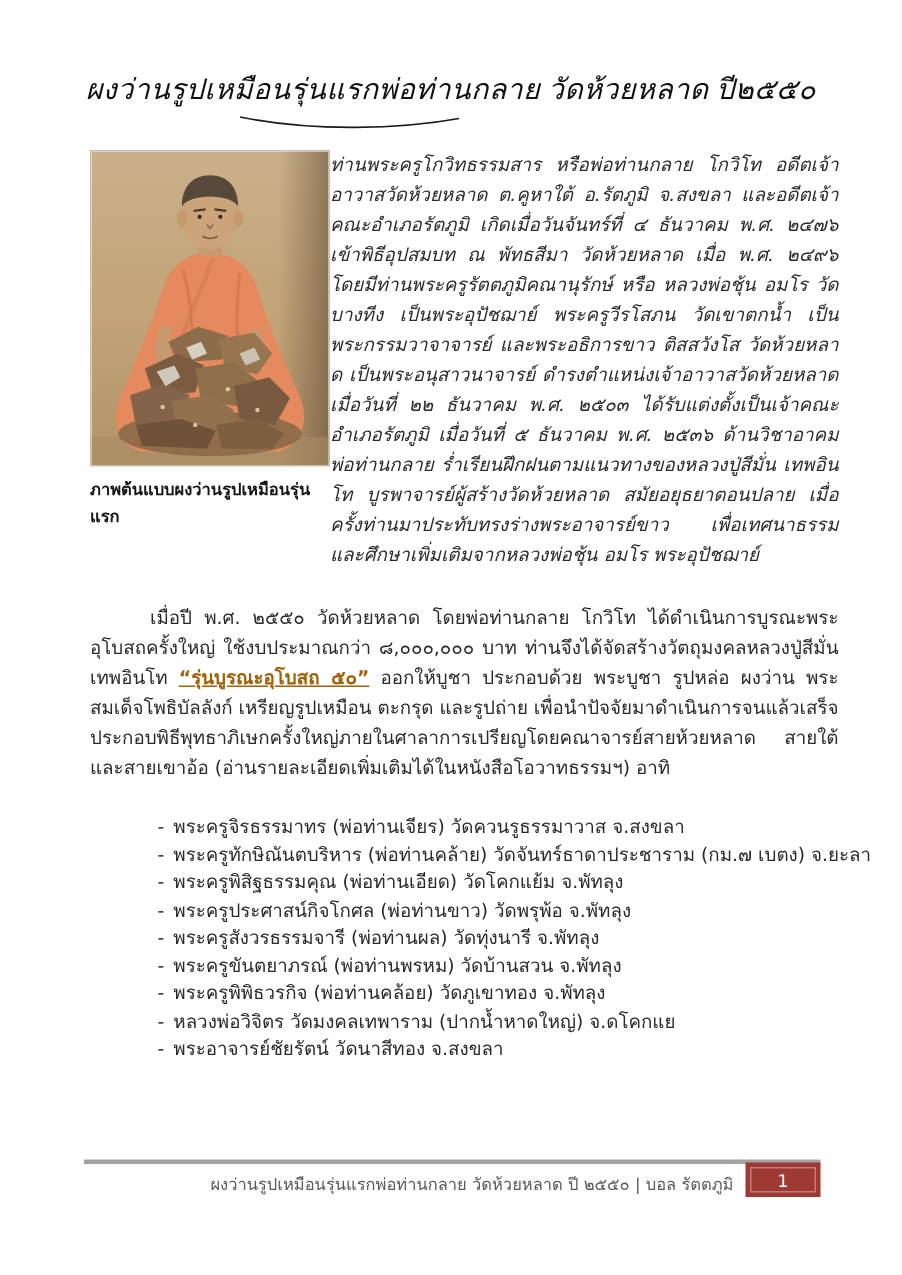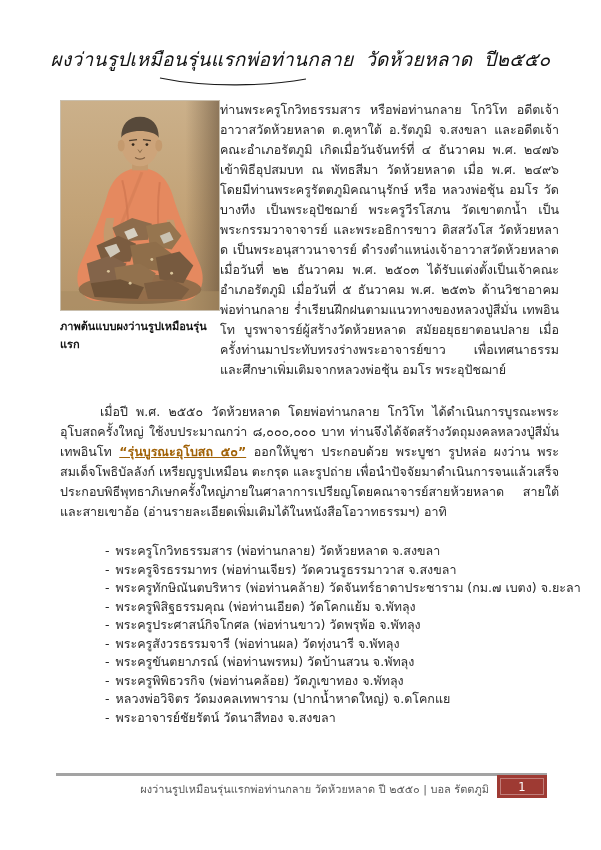--- a/index.html
+++ b/index.html
@@ -14,7 +14,7 @@
   }
   .title {
     margin:44px 30px 0;
-    font-family:Liberation Mono, monospace;
+    font-family:Liberation Serif, serif;
     font-style:italic;
     font-weight:normal;
     font-size:19px;

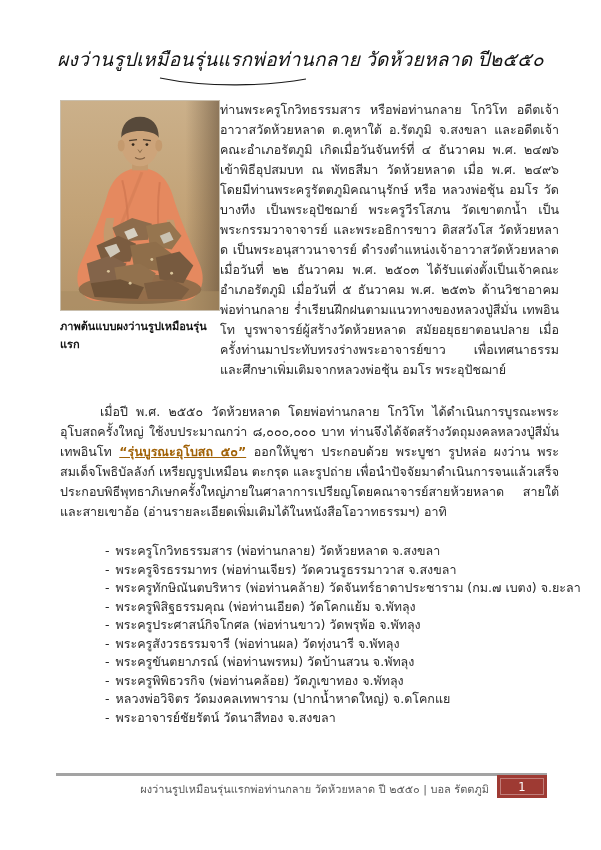--- a/index.html
+++ b/index.html
@@ -41,7 +41,7 @@
     text-align:justify;
     color:#2a2a2a;
   }
-  .para1 { flex:1; }
+  .para1 { flex:1;font-style:italic; }
   .para2 { margin-top:22px; text-indent:40px; }
   .para2 strong { font-weight:bold; color:#a16207;text-decoration:underline; }
   .monk-list {

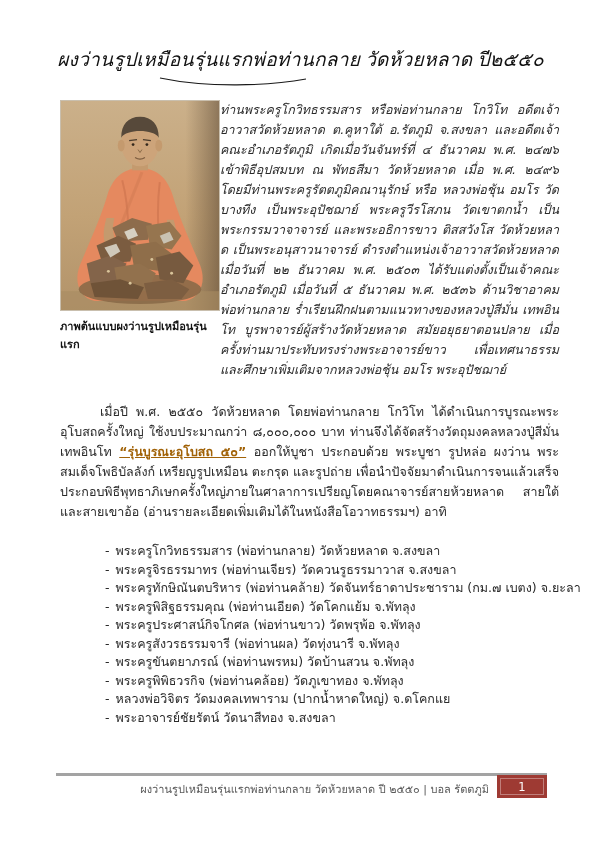--- a/index.html
+++ b/index.html
@@ -165,7 +165,6 @@
     <p class="para para2"><span>เมื่อปี พ.ศ. ๒๕๕๐ วัดห้วยหลาด โดยพ่อท่านกลาย โกวิโท ได้ดำเนินการบูรณะพระอุโบสถครั้งใหญ่ ใช้งบประมาณกว่า ๘,๐๐๐,๐๐๐ บาท ท่านจึงได้จัดสร้างวัตถุมงคลหลวงปู่สีมั่น เทพอินโท </span><strong>“รุ่นบูรณะอุโบสถ ๕๐”</strong><span> ออกให้บูชา ประกอบด้วย พระบูชา รูปหล่อ ผงว่าน พระสมเด็จโพธิบัลลังก์ เหรียญรูปเหมือน ตะกรุด และรูปถ่าย เพื่อนำปัจจัยมาดำเนินการจนแล้วเสร็จ ประกอบพิธีพุทธาภิเษกครั้งใหญ่ภายในศาลาการเปรียญโดยคณาจารย์สายห้วยหลาด สายใต้ และสายเขาอ้อ (อ่านรายละเอียดเพิ่มเติมได้ในหนังสือโอวาทธรรมฯ) อาทิ</span></p>
 
     <ul class="monk-list">
-      <li><span class="dash">-</span><span>พระครูโกวิทธรรมสาร (พ่อท่านกลาย) วัดห้วยหลาด จ.สงขลา</span></li>
       <li><span class="dash">-</span><span>พระครูจิรธรรมาทร (พ่อท่านเจียร) วัดควนรูธรรมาวาส จ.สงขลา</span></li>
       <li><span class="dash">-</span><span>พระครูทักษิณันตบริหาร (พ่อท่านคล้าย) วัดจันทร์ธาดาประชาราม (กม.๗ เบตง) จ.ยะลา</span></li>
       <li><span class="dash">-</span><span>พระครูพิสิฐธรรมคุณ (พ่อท่านเอียด) วัดโคกแย้ม จ.พัทลุง</span></li>

